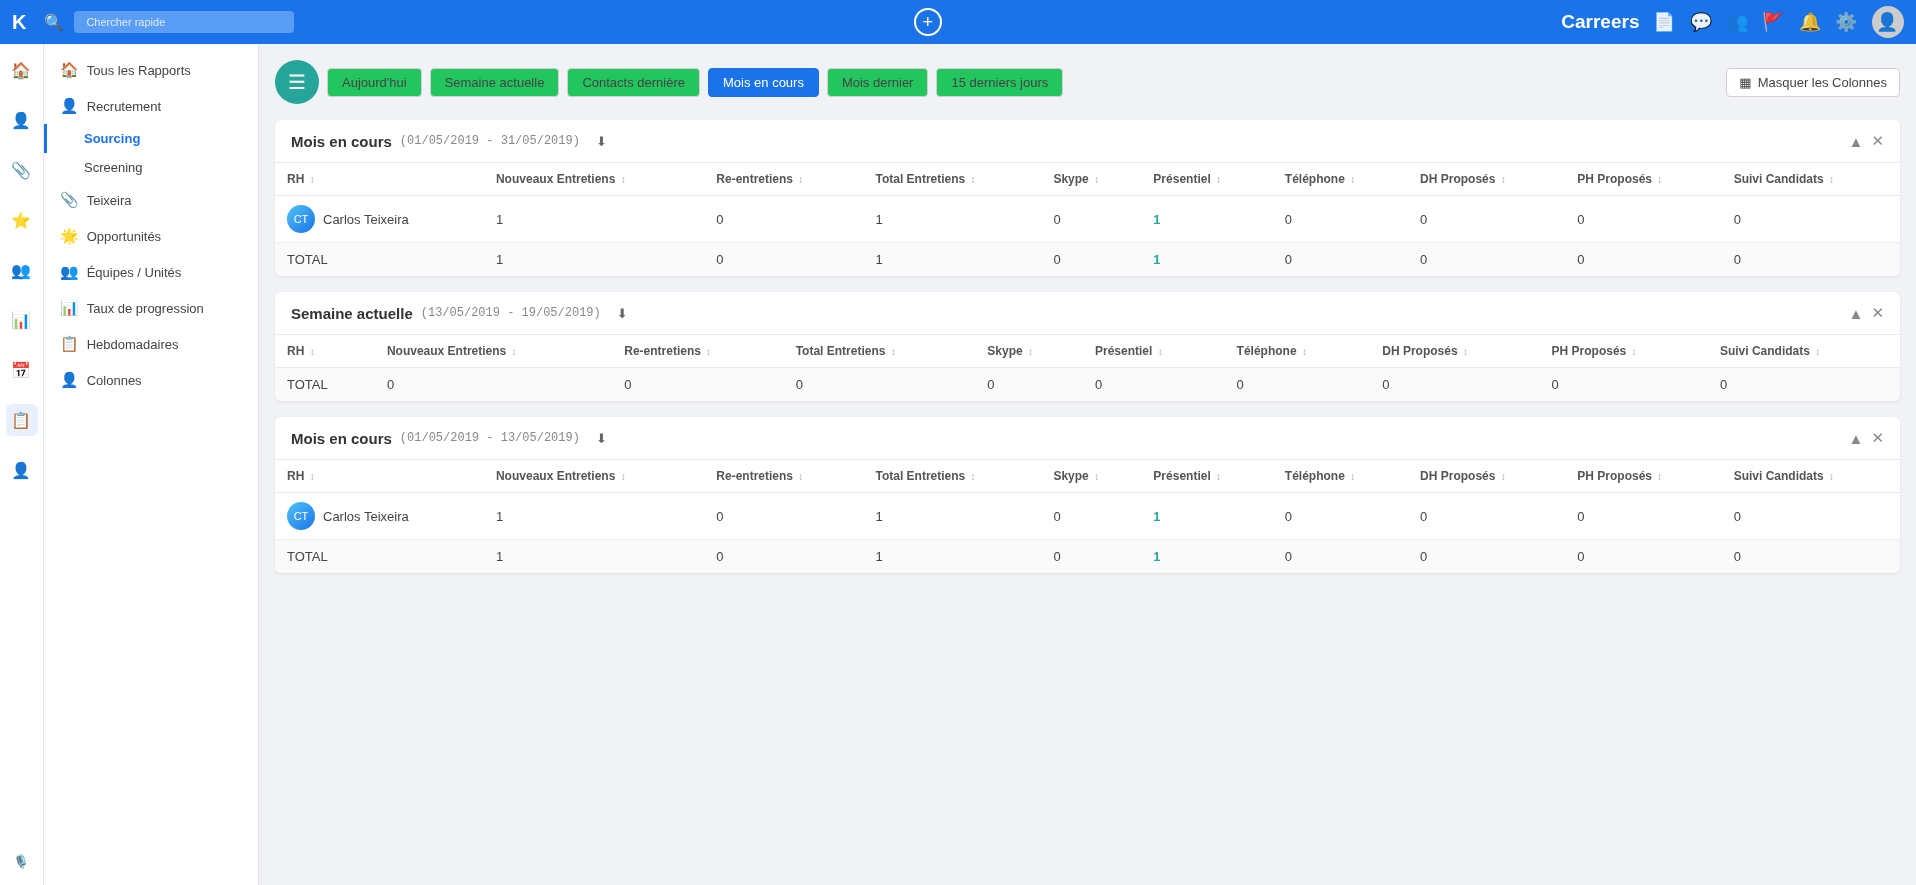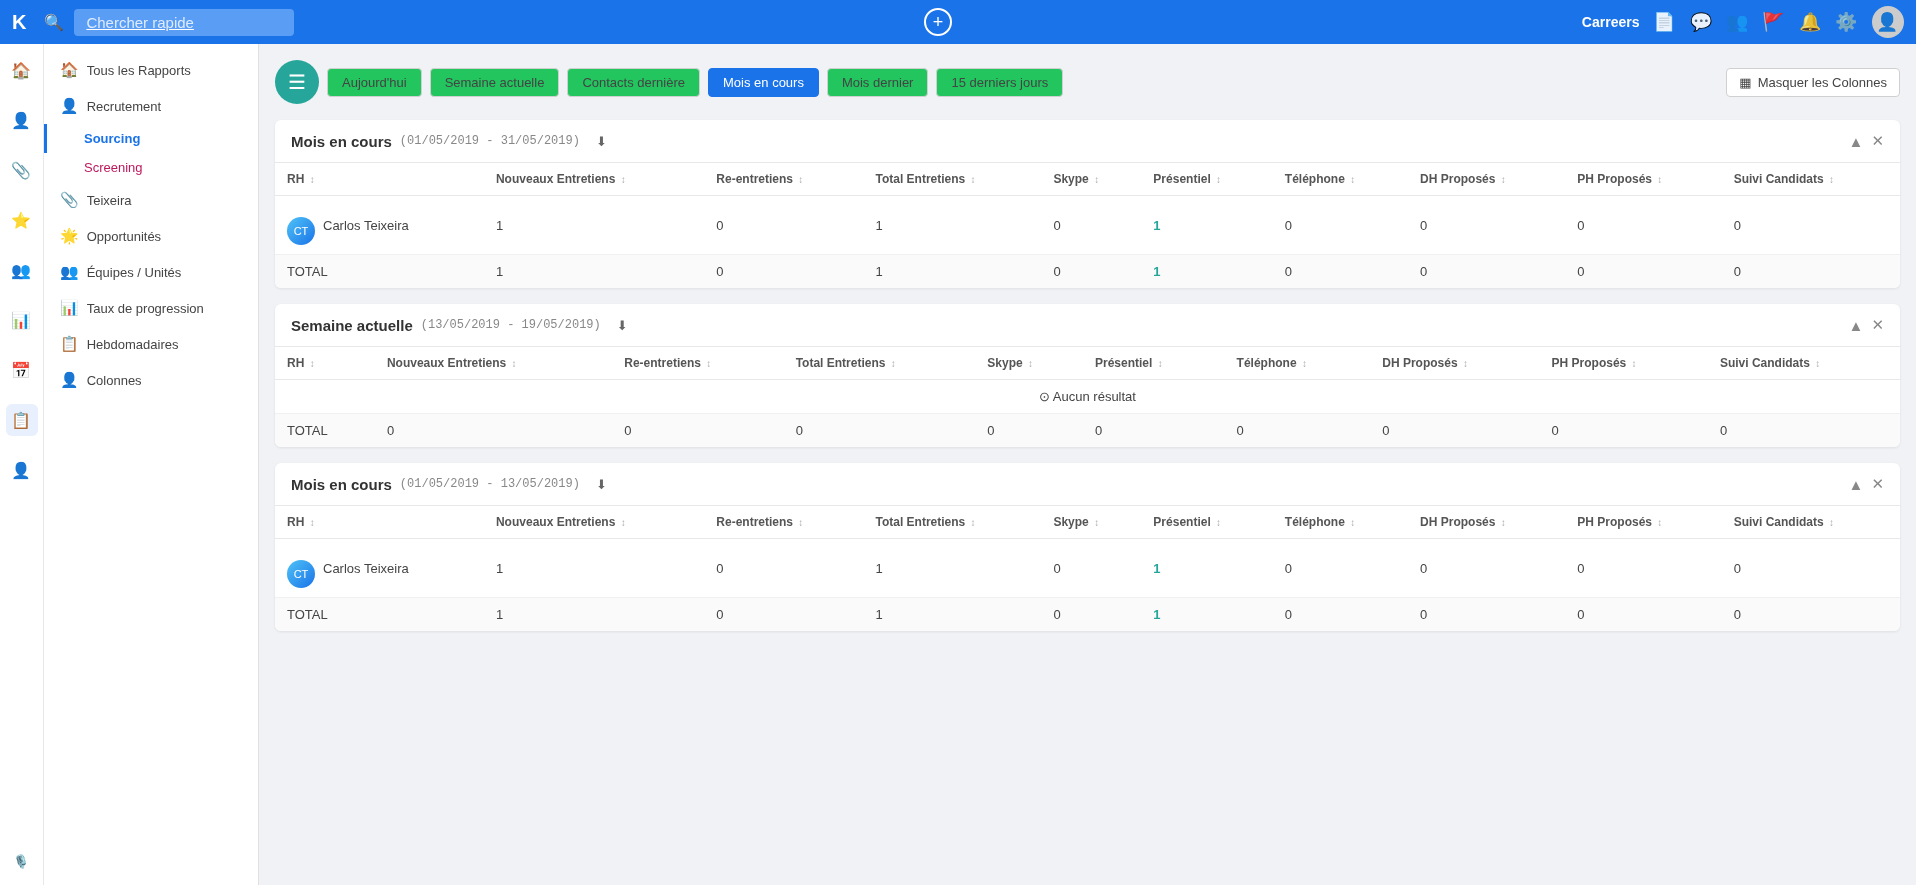--- a/index.html
+++ b/index.html
@@ -28,9 +28,8 @@
       color: white;
       padding: 5px 12px;
       width: 220px;
-      font-size: 15px;
+      font-size: 11px;
       outline: none;
-      text-decoration: underline;
     }
     .topnav-search::placeholder { color: rgba(255,255,255,0.8); }
     .topnav-center {

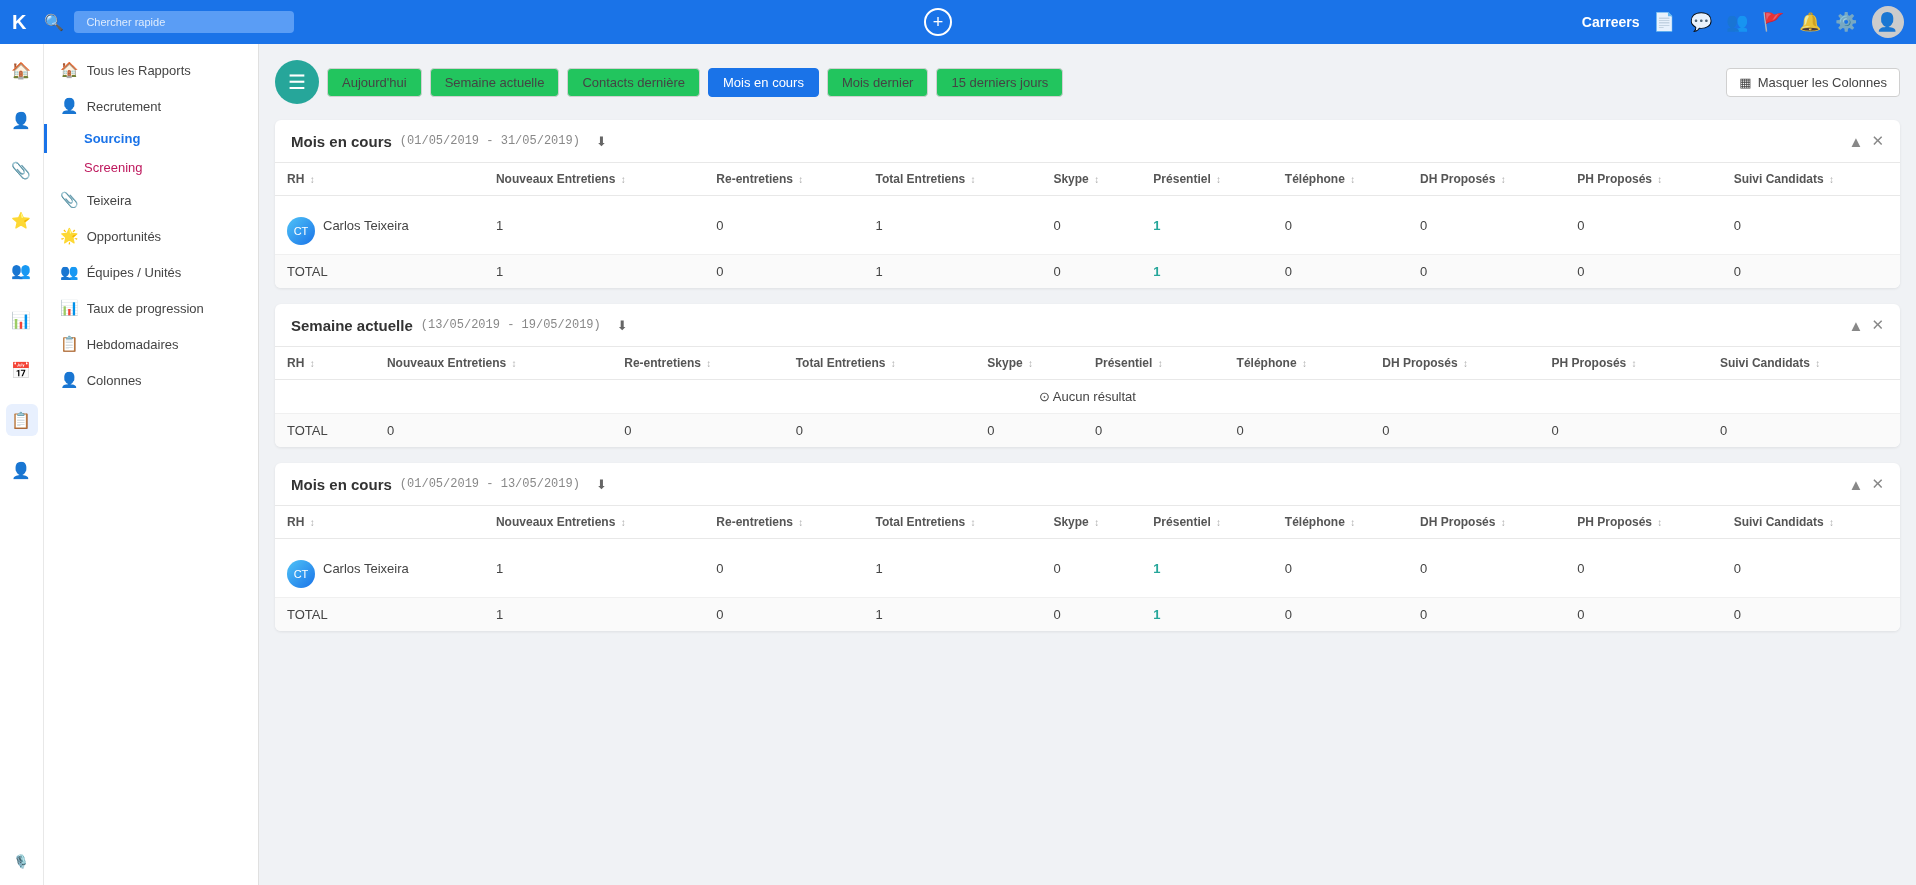--- a/index.html
+++ b/index.html
@@ -53,7 +53,7 @@
       gap: 14px;
       color: white;
     }
-    .topnav-brand { font-size: 14px; font-weight: bold; }
+    .topnav-brand { font-size: 19px; font-weight: bold; }
     .topnav-icon { font-size: 18px; cursor: pointer; opacity: 0.9; }
     .topnav-avatar {
       width: 32px; height: 32px;

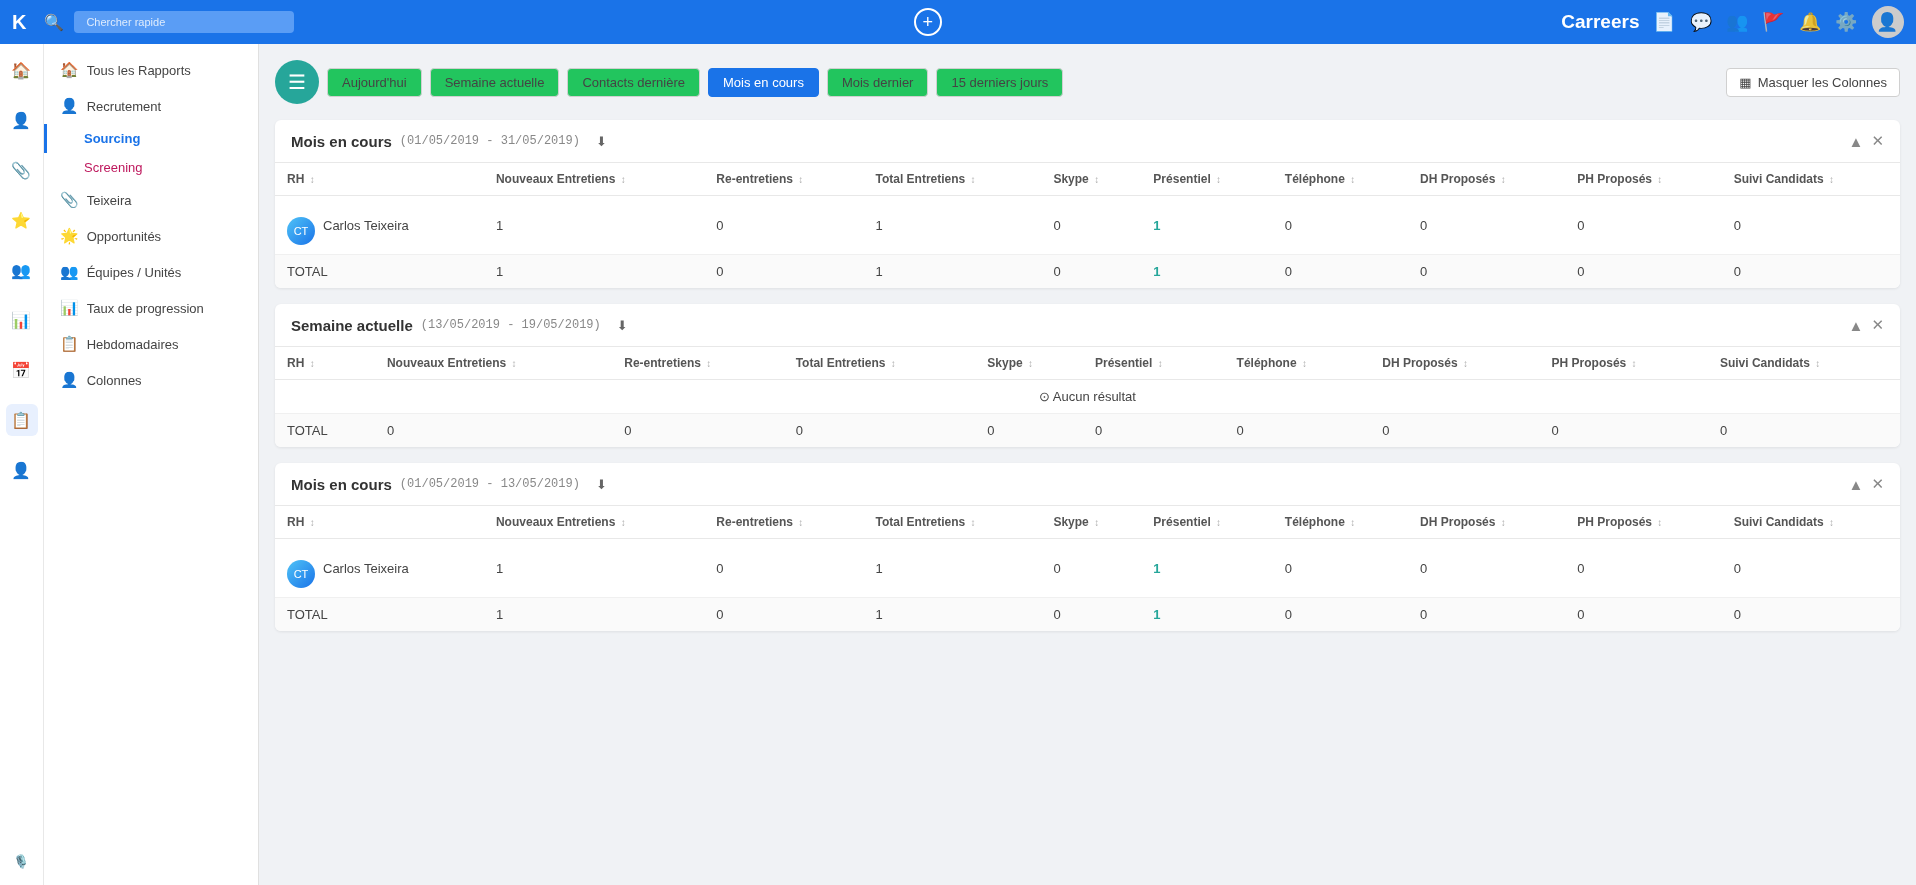--- a/index.html
+++ b/index.html
@@ -118,7 +118,7 @@
     .sidebar-subitem {
       padding: 7px 16px 7px 40px;
       cursor: pointer;
-      color: #be185d;
+      color: #404040;
       font-size: 13px;
     }
     .sidebar-subitem.active {

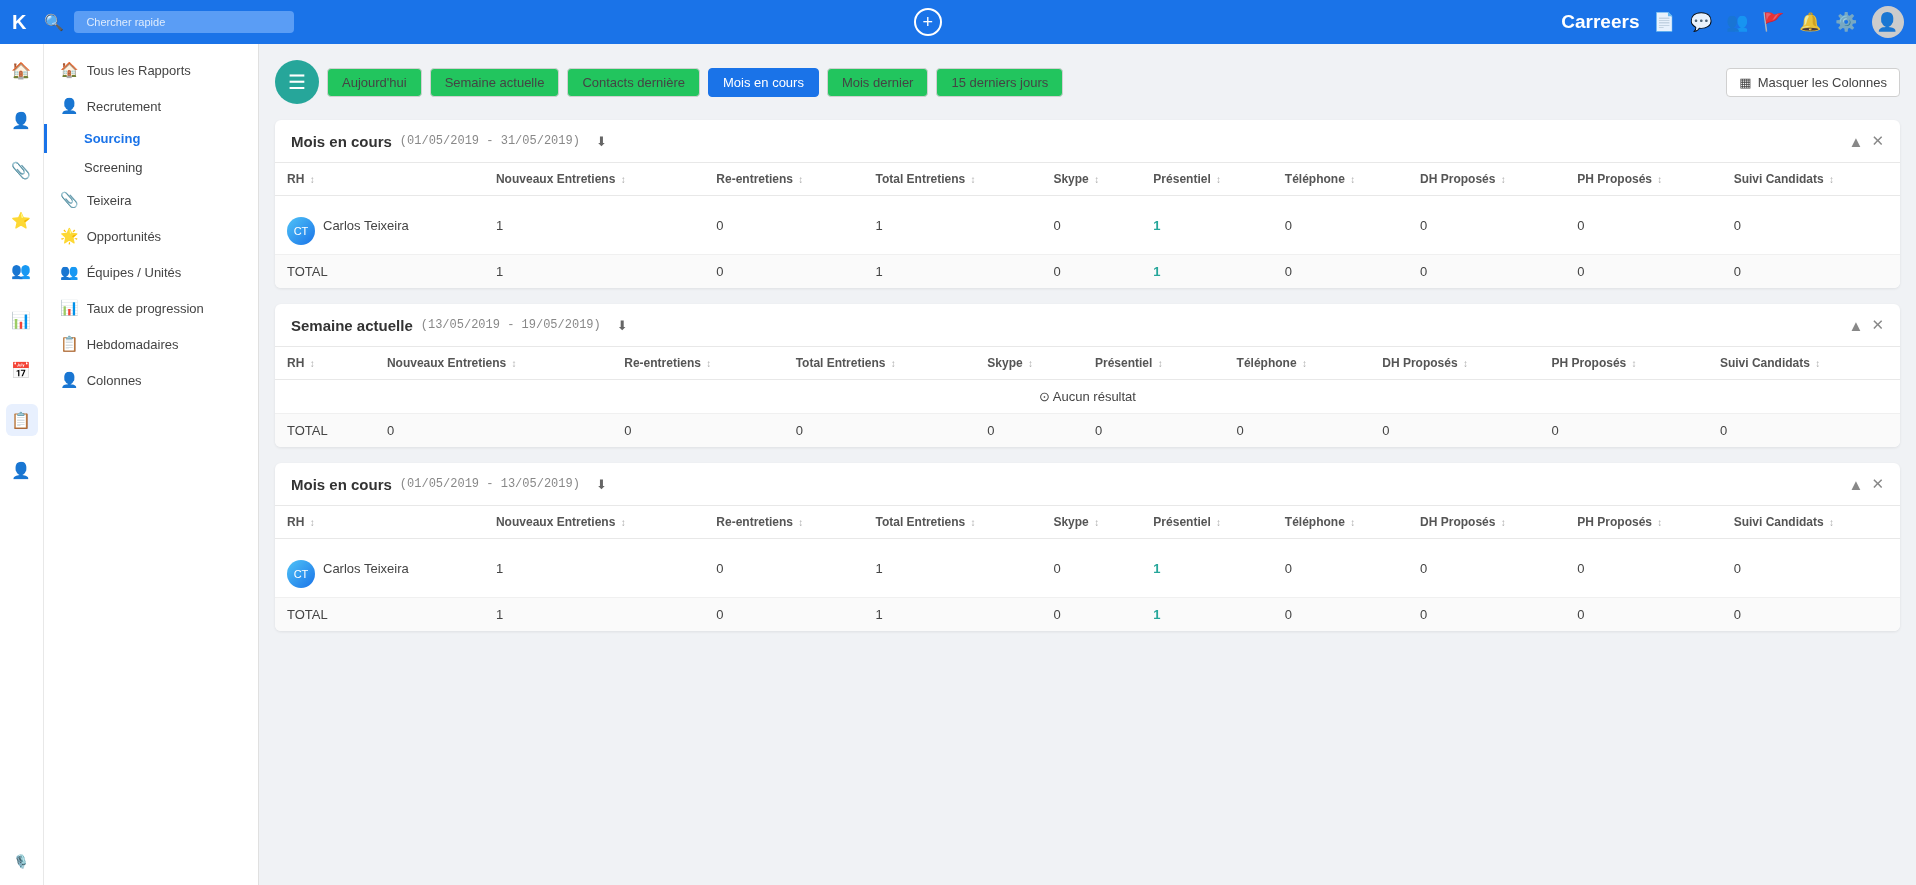--- a/index.html
+++ b/index.html
@@ -249,7 +249,6 @@
       font-size: 11px;
       color: white;
       flex-shrink: 0;
-      margin-top: 12px;
     }
     .no-result {
       text-align: center;

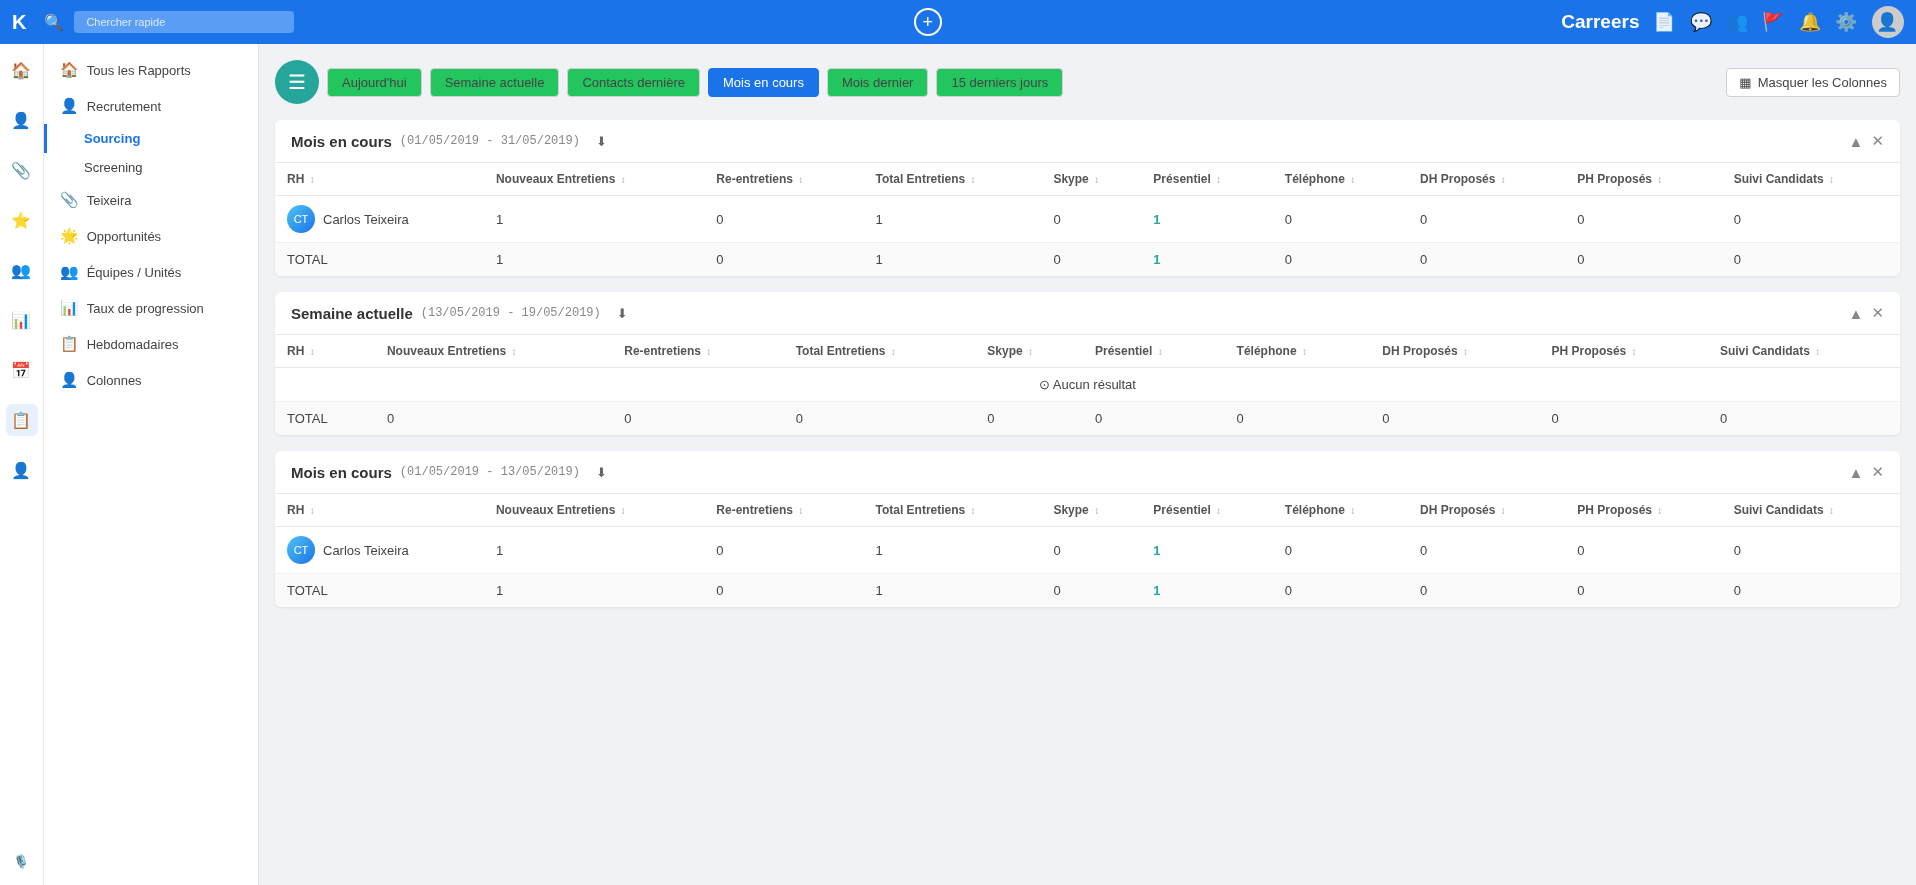--- a/index.html
+++ b/index.html
@@ -452,11 +452,6 @@
           </tr>
         </thead>
         <tbody>
-          <tr>
-            <td colspan="10" class="no-result">
-              <span>⊙</span> <span>Aucun résultat</span>
-            </td>
-          </tr>
           <tr class="total-row">
             <td>TOTAL</td>
             <td>0</td>

